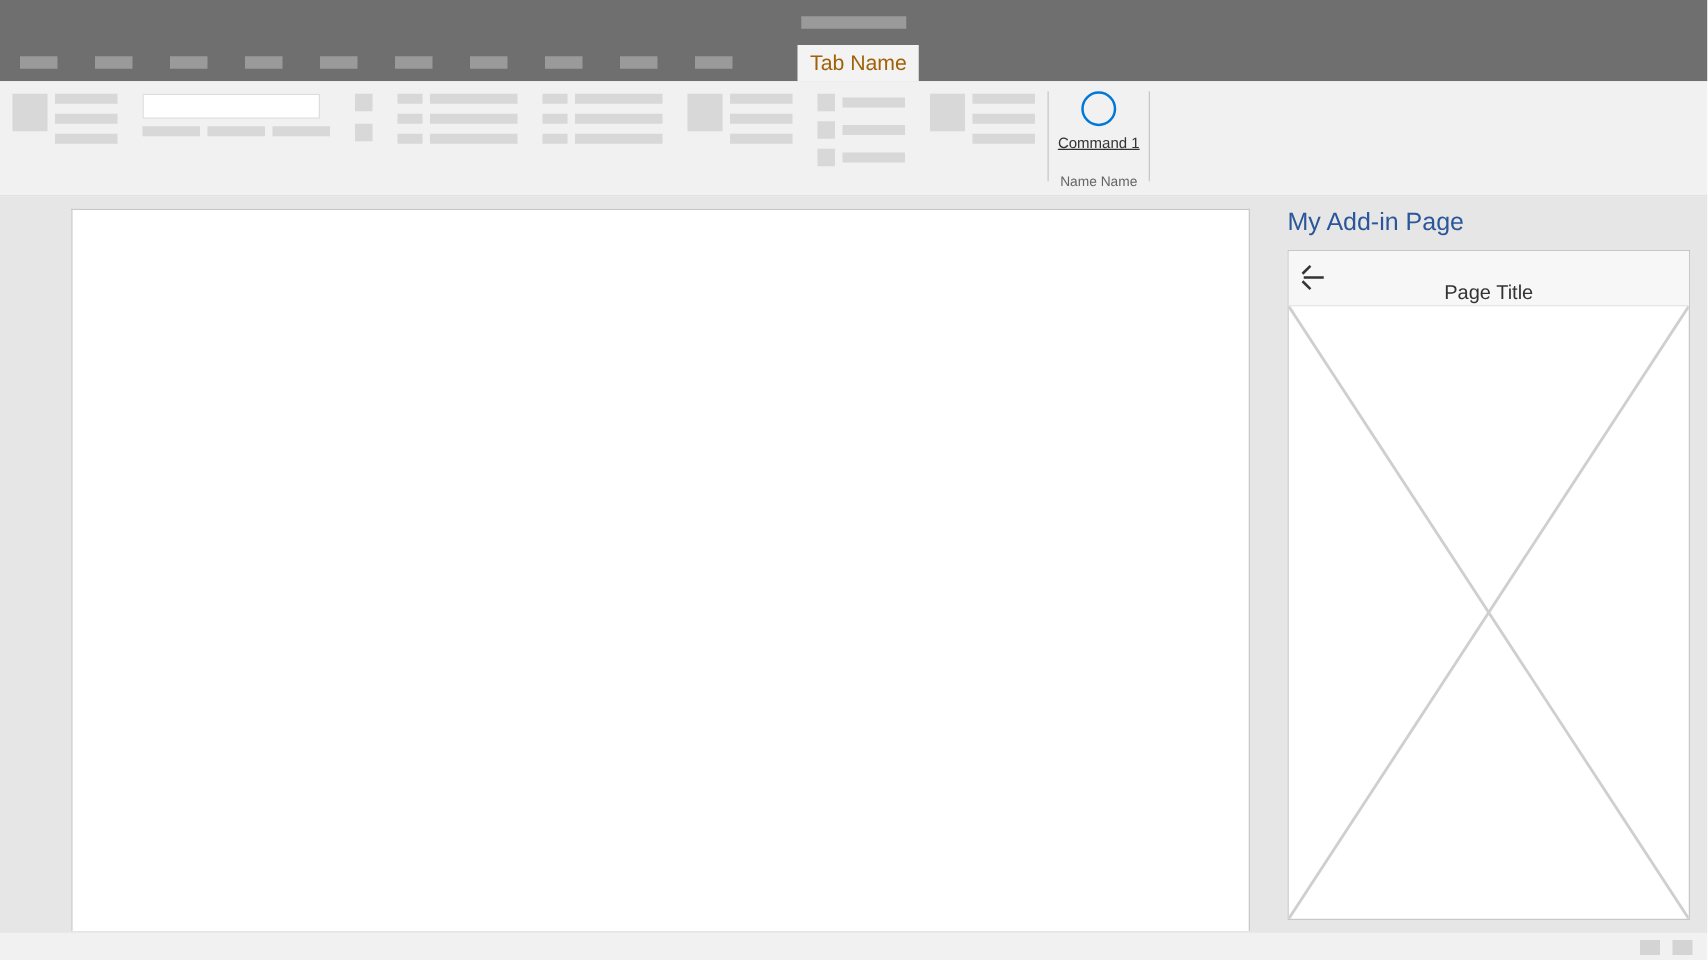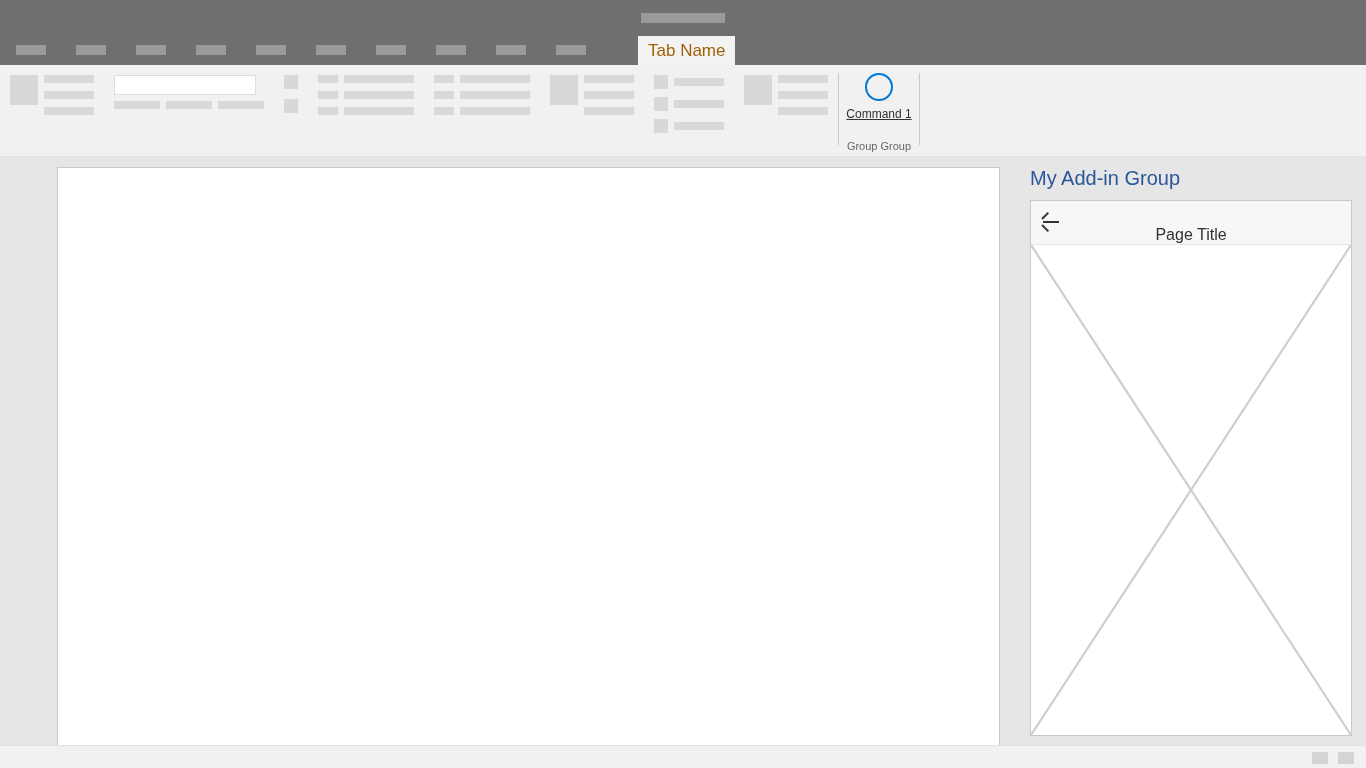--- a/index.html
+++ b/index.html
@@ -312,7 +312,7 @@
   <div class="ribbon-group">
     <div class="command-icon"></div>
     <div class="command-label">Command 1</div>
-    <div class="group-label">Group Group</div>
+    <div class="group-label">Name Name</div>
   </div>
 
   <div class="ribbon-divider"></div>

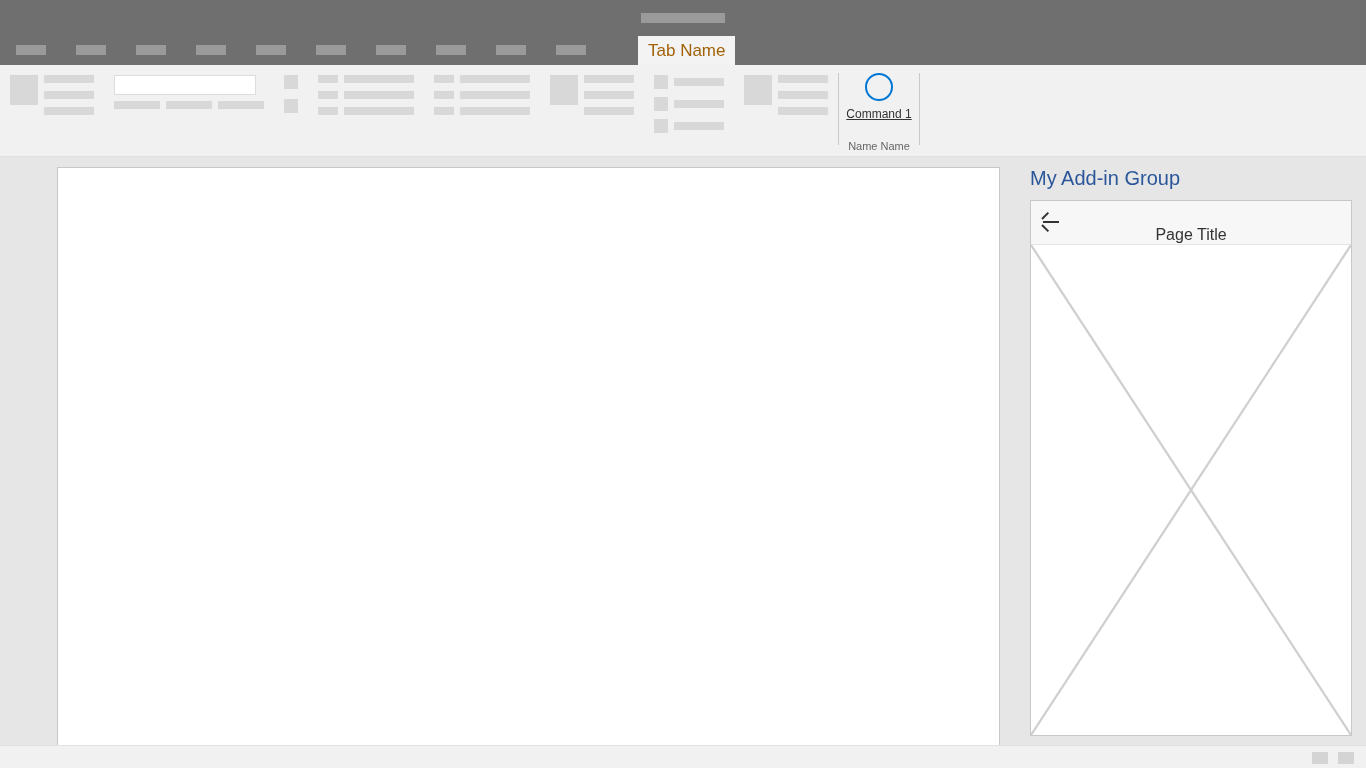--- a/index.html
+++ b/index.html
@@ -323,7 +323,7 @@
   <div class="canvas-wrap"></div>
 
   <div class="pane">
-    <div class="pane-title">My Add-in Group</div>
+    <div class="pane-title">My Add-in Page</div>
     <div class="pane-body">
       <div class="pane-header">
         <div class="back-btn">

